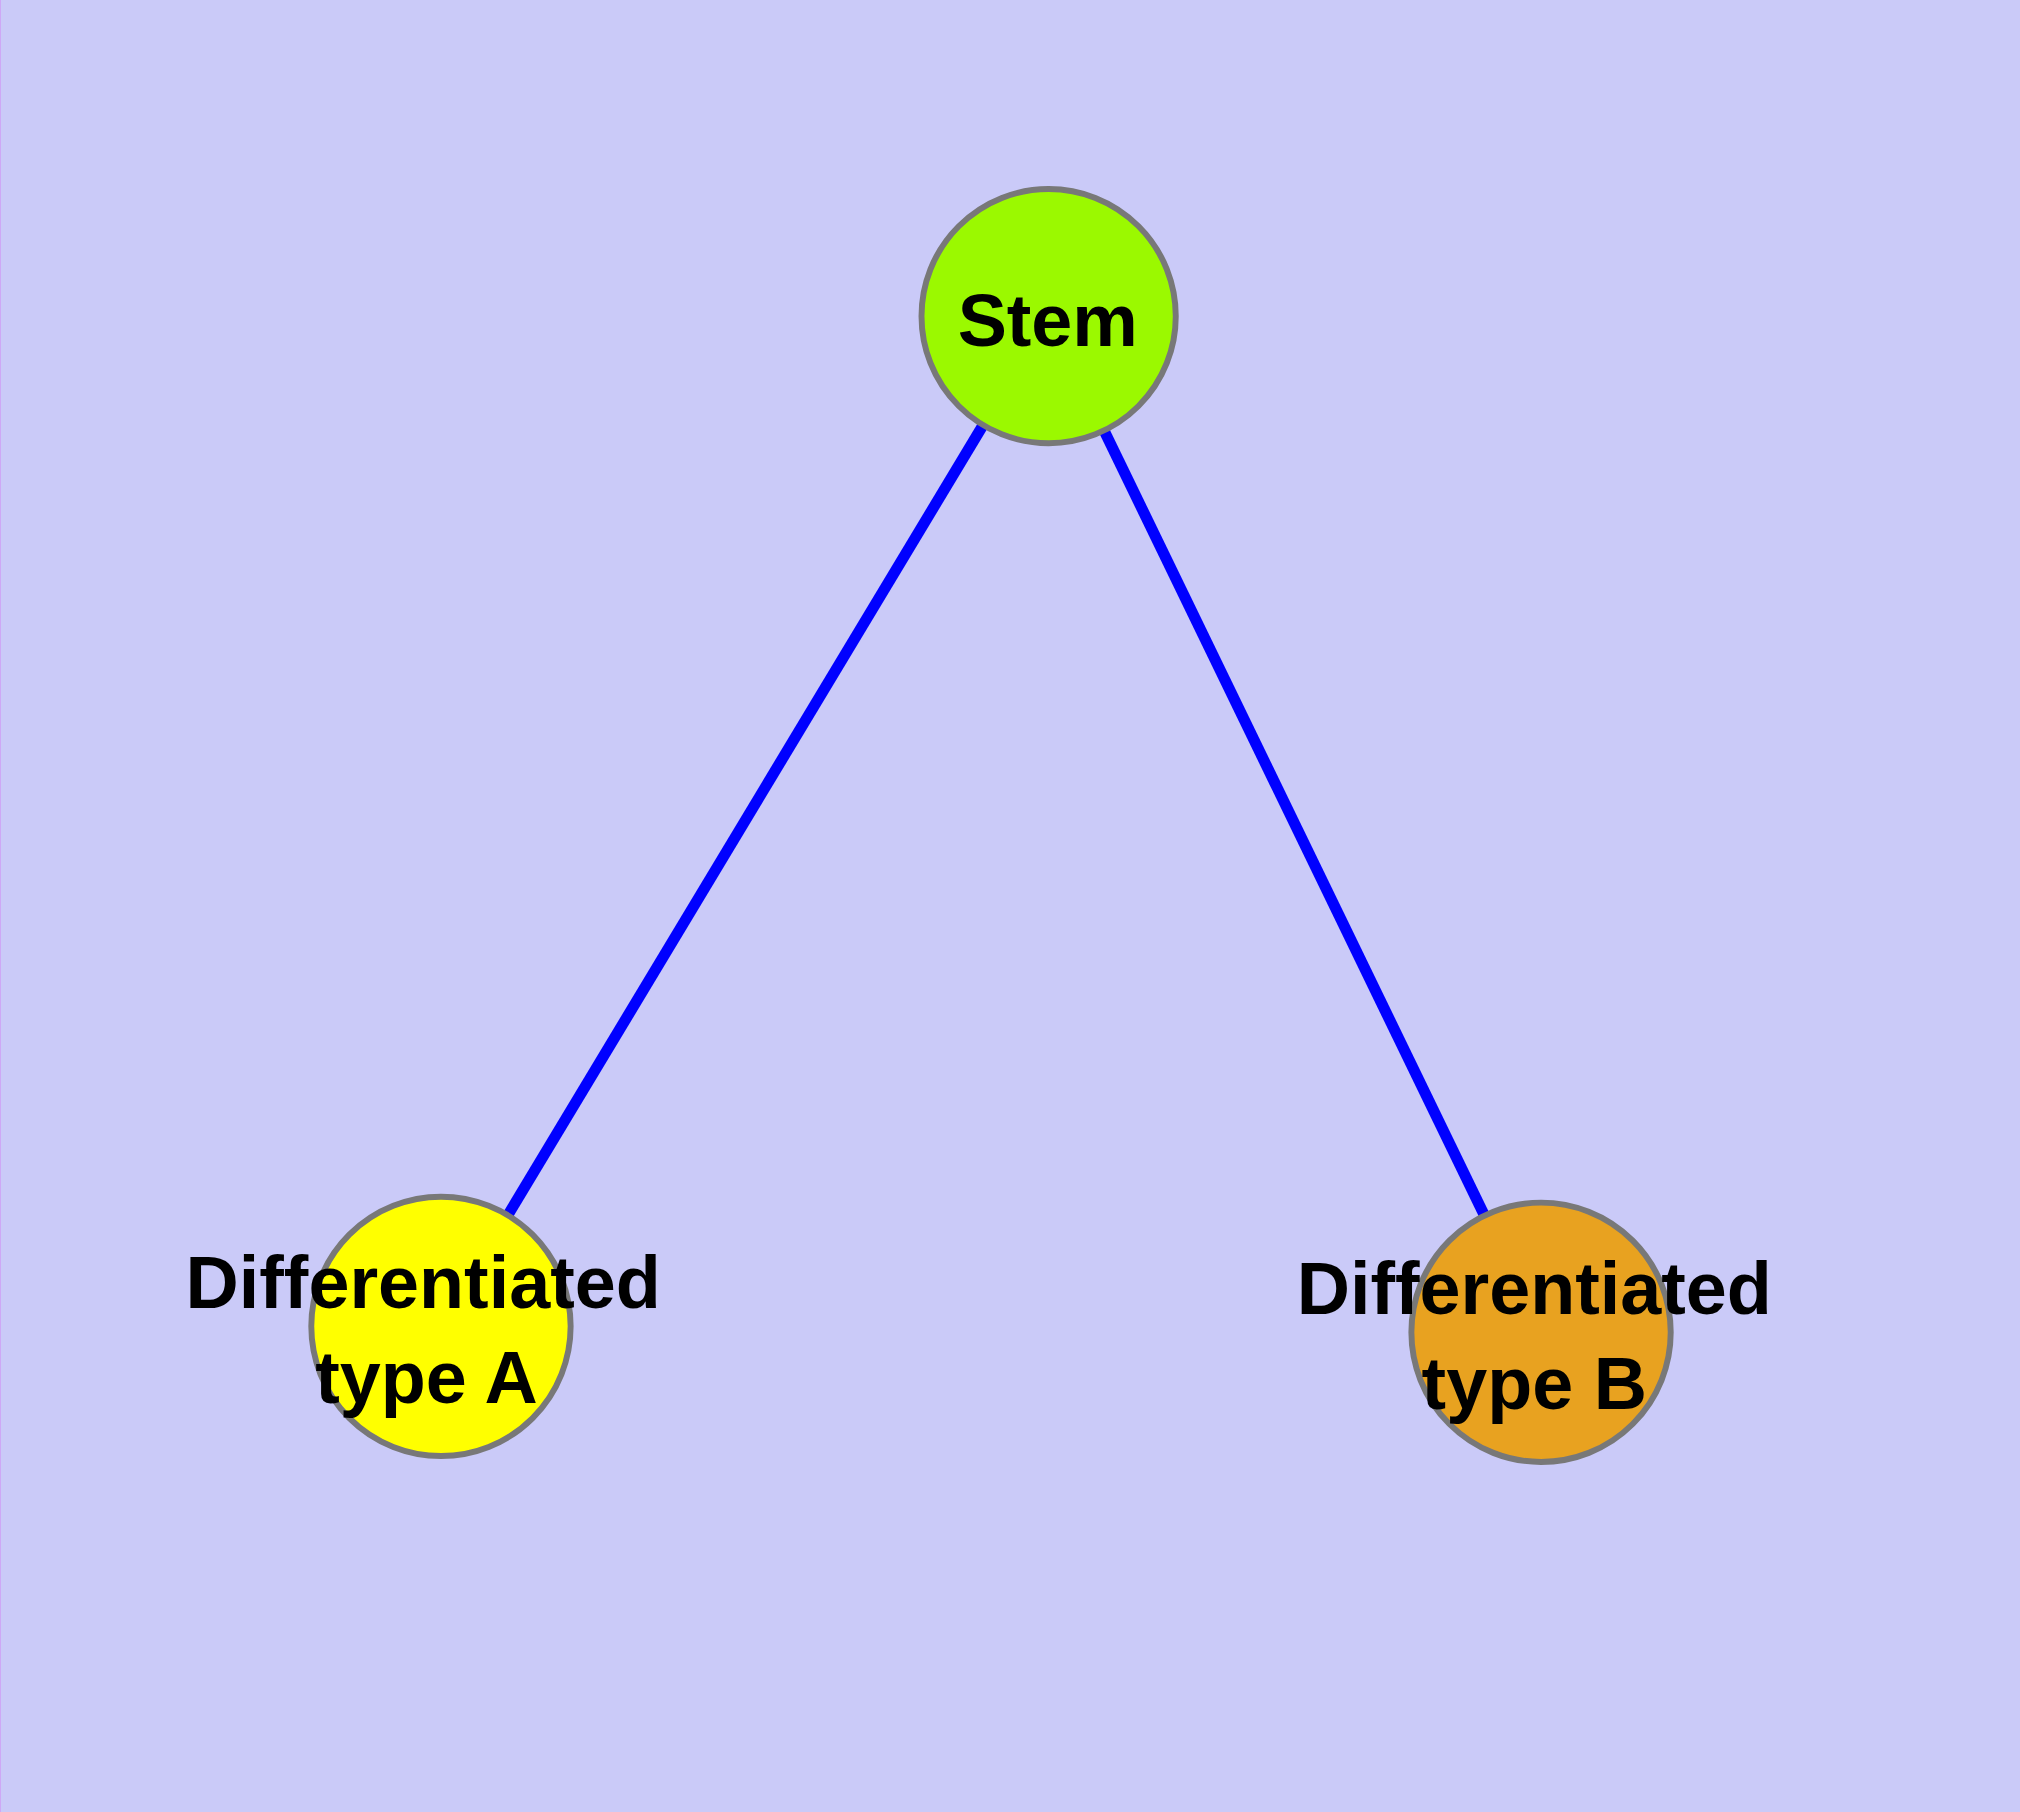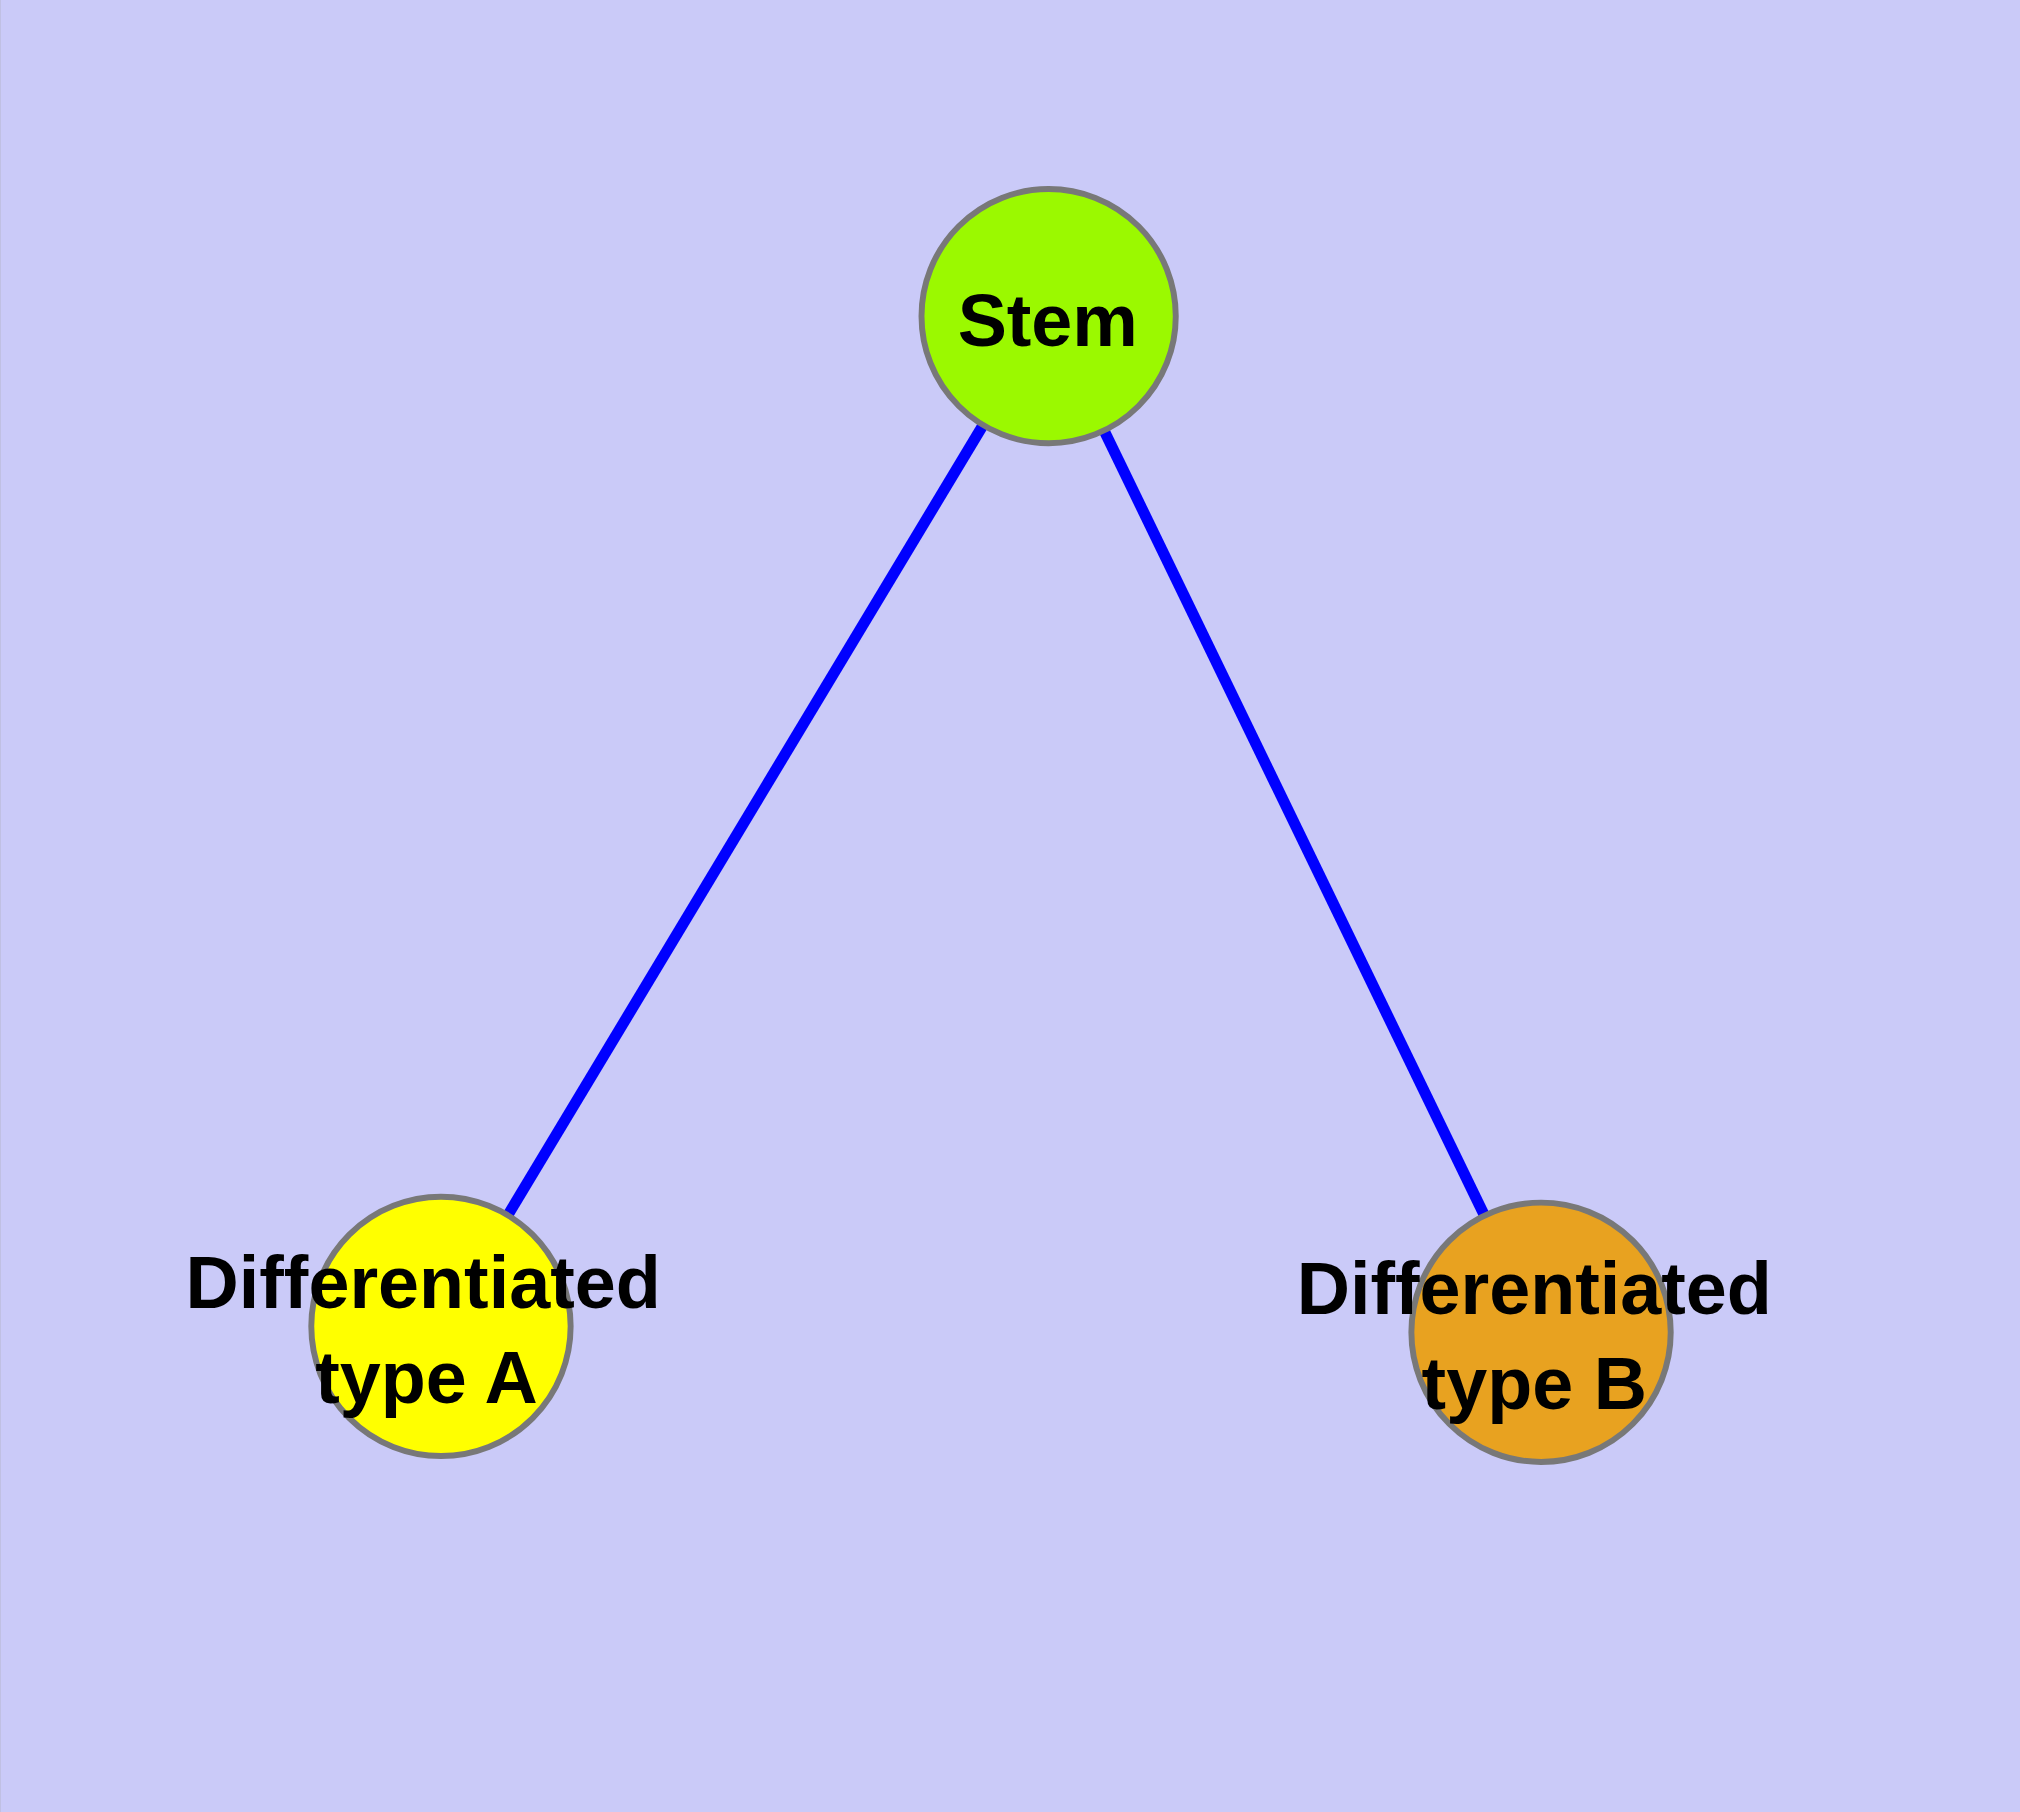--- a/index.html
+++ b/index.html
@@ -11,7 +11,7 @@
     height: 1812px;
     overflow: hidden;
     position: relative;
-    background: #a3a3a3;
+    background: #d946ef;
   }
   svg.graph {
     display: block;

